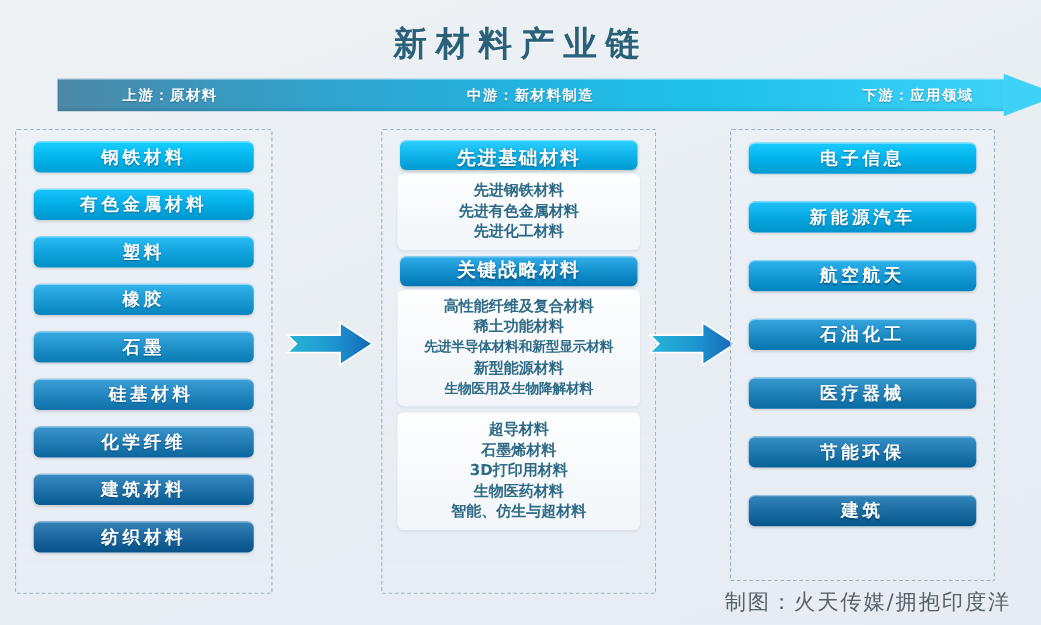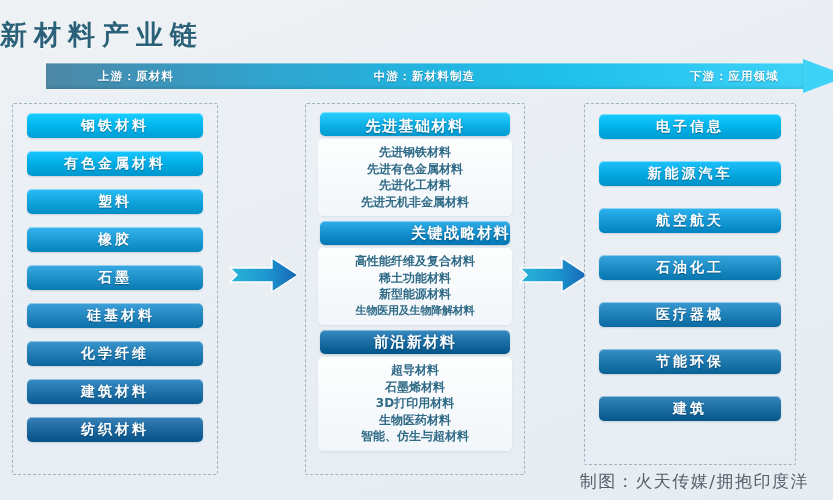--- a/index.html
+++ b/index.html
@@ -18,7 +18,7 @@
 
   
   .title {
-    text-align: left;
+    text-align: center;
     font-size: 27px;
     font-weight: bold;
     letter-spacing: 7px;

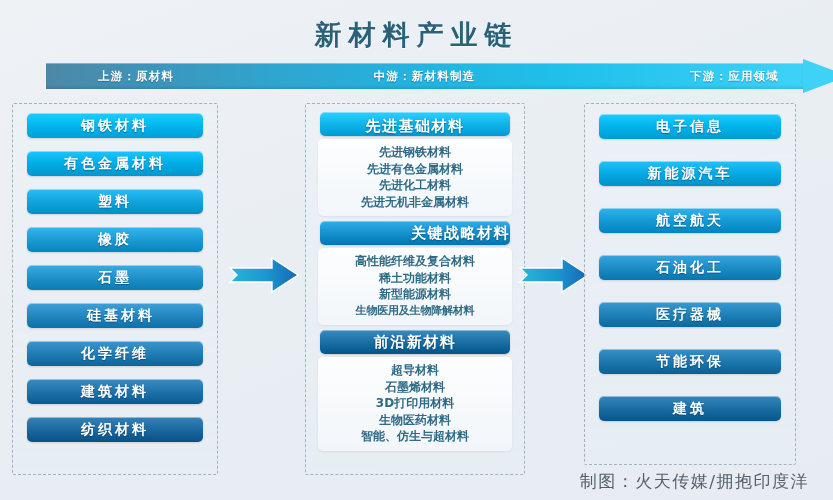--- a/index.html
+++ b/index.html
@@ -263,7 +263,6 @@
           <div class="sec-item">先进钢铁材料</div>
           <div class="sec-item">先进有色金属材料</div>
           <div class="sec-item">先进化工材料</div>
-          <div class="sec-item">先进无机非金属材料</div>
         </div>
         <div class="sec-head" style="background: linear-gradient(rgb(49, 173, 234) 0%, rgb(21, 145, 206) 50%, rgb(0, 119, 180) 100%); justify-content: flex-end;">
           <span>关键战略材料</span>

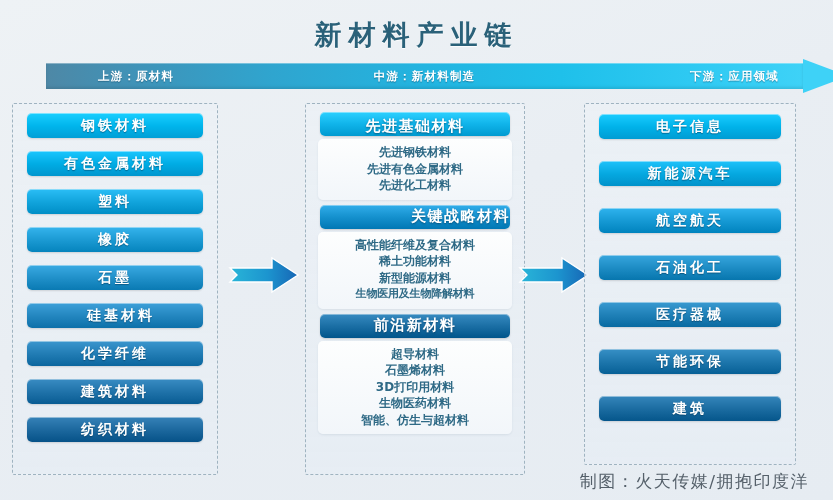--- a/index.html
+++ b/index.html
@@ -264,7 +264,7 @@
           <div class="sec-item">先进有色金属材料</div>
           <div class="sec-item">先进化工材料</div>
         </div>
-        <div class="sec-head" style="background: linear-gradient(rgb(49, 173, 234) 0%, rgb(21, 145, 206) 50%, rgb(0, 119, 180) 100%); justify-content: flex-end;">
+        <div class="sec-head" style="background: linear-gradient(rgb(49, 173, 234) 0%, rgb(21, 145, 206) 50%, rgb(0, 119, 180) 100%);">
           <span>关键战略材料</span>
         </div>
         <div class="sec-body">

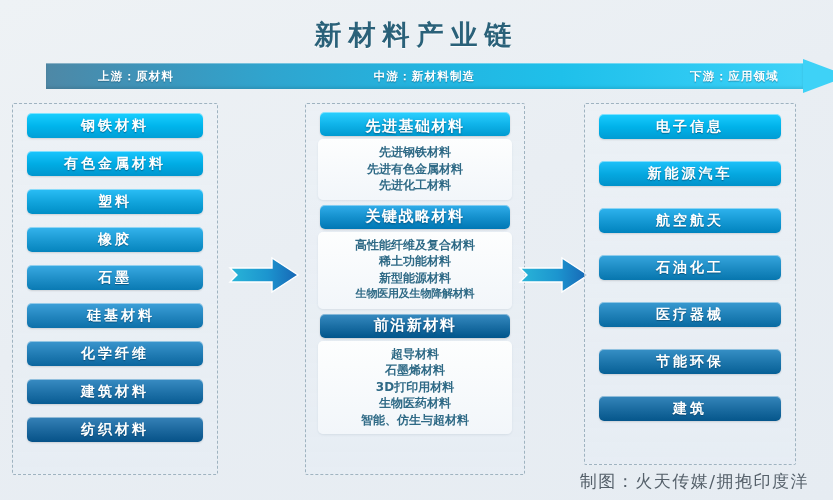--- a/index.html
+++ b/index.html
@@ -270,6 +270,7 @@
         <div class="sec-body">
           <div class="sec-item">高性能纤维及复合材料</div>
           <div class="sec-item">稀土功能材料</div>
+          <div class="sec-item small">先进半导体材料和新型显示材料</div>
           <div class="sec-item">新型能源材料</div>
           <div class="sec-item small">生物医用及生物降解材料</div>
         </div>

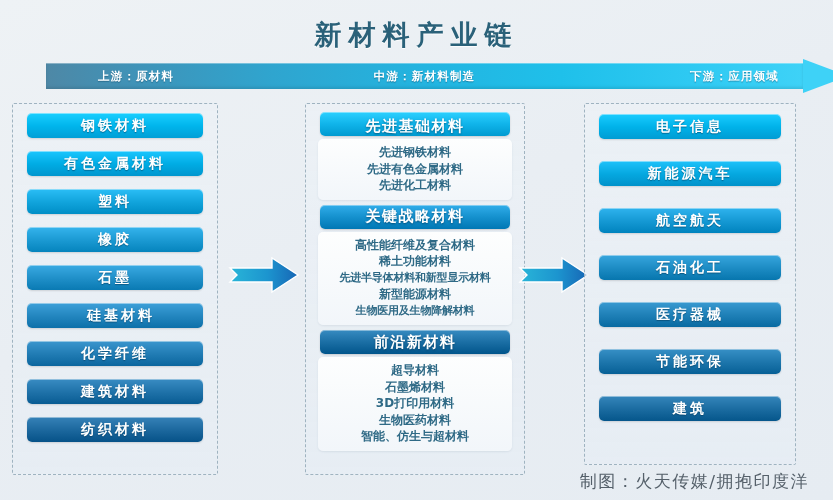--- a/index.html
+++ b/index.html
@@ -274,9 +274,6 @@
           <div class="sec-item">新型能源材料</div>
           <div class="sec-item small">生物医用及生物降解材料</div>
         </div>
-        <div class="sec-head" style="background: linear-gradient(rgb(55, 139, 193) 0%, rgb(27, 111, 165) 50%, rgb(1, 85, 139) 100%);">
-          <span>前沿新材料</span>
-        </div>
         <div class="sec-body">
           <div class="sec-item">超导材料</div>
           <div class="sec-item">石墨烯材料</div>

